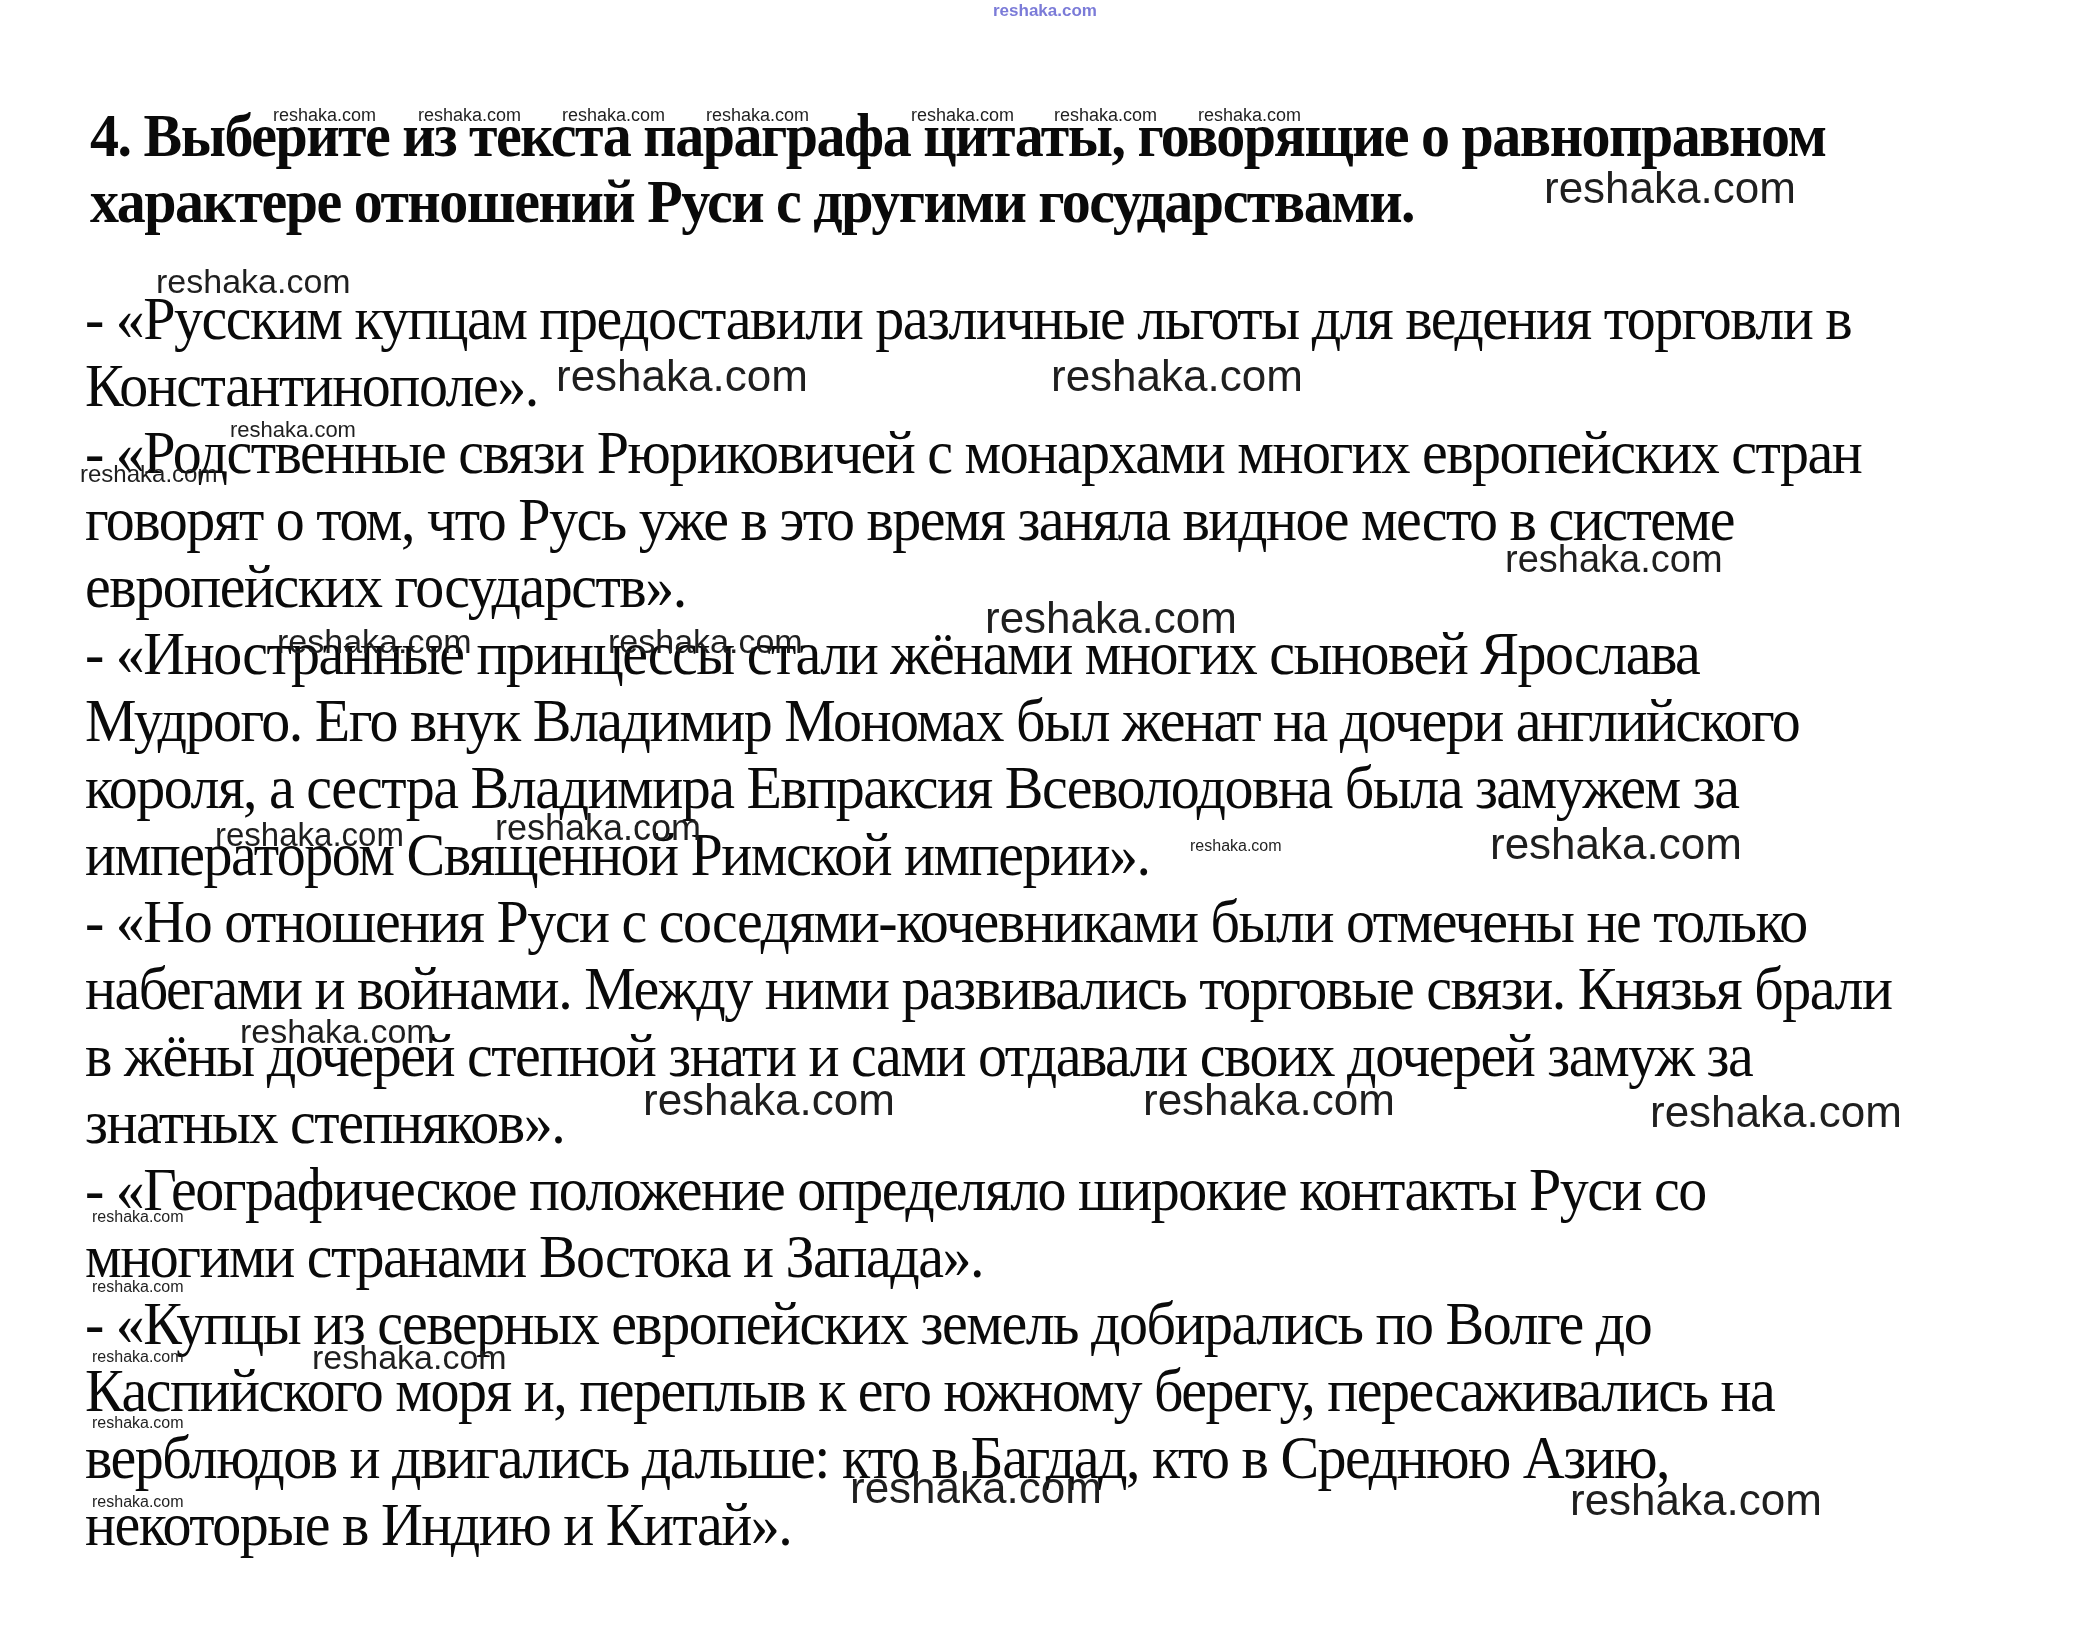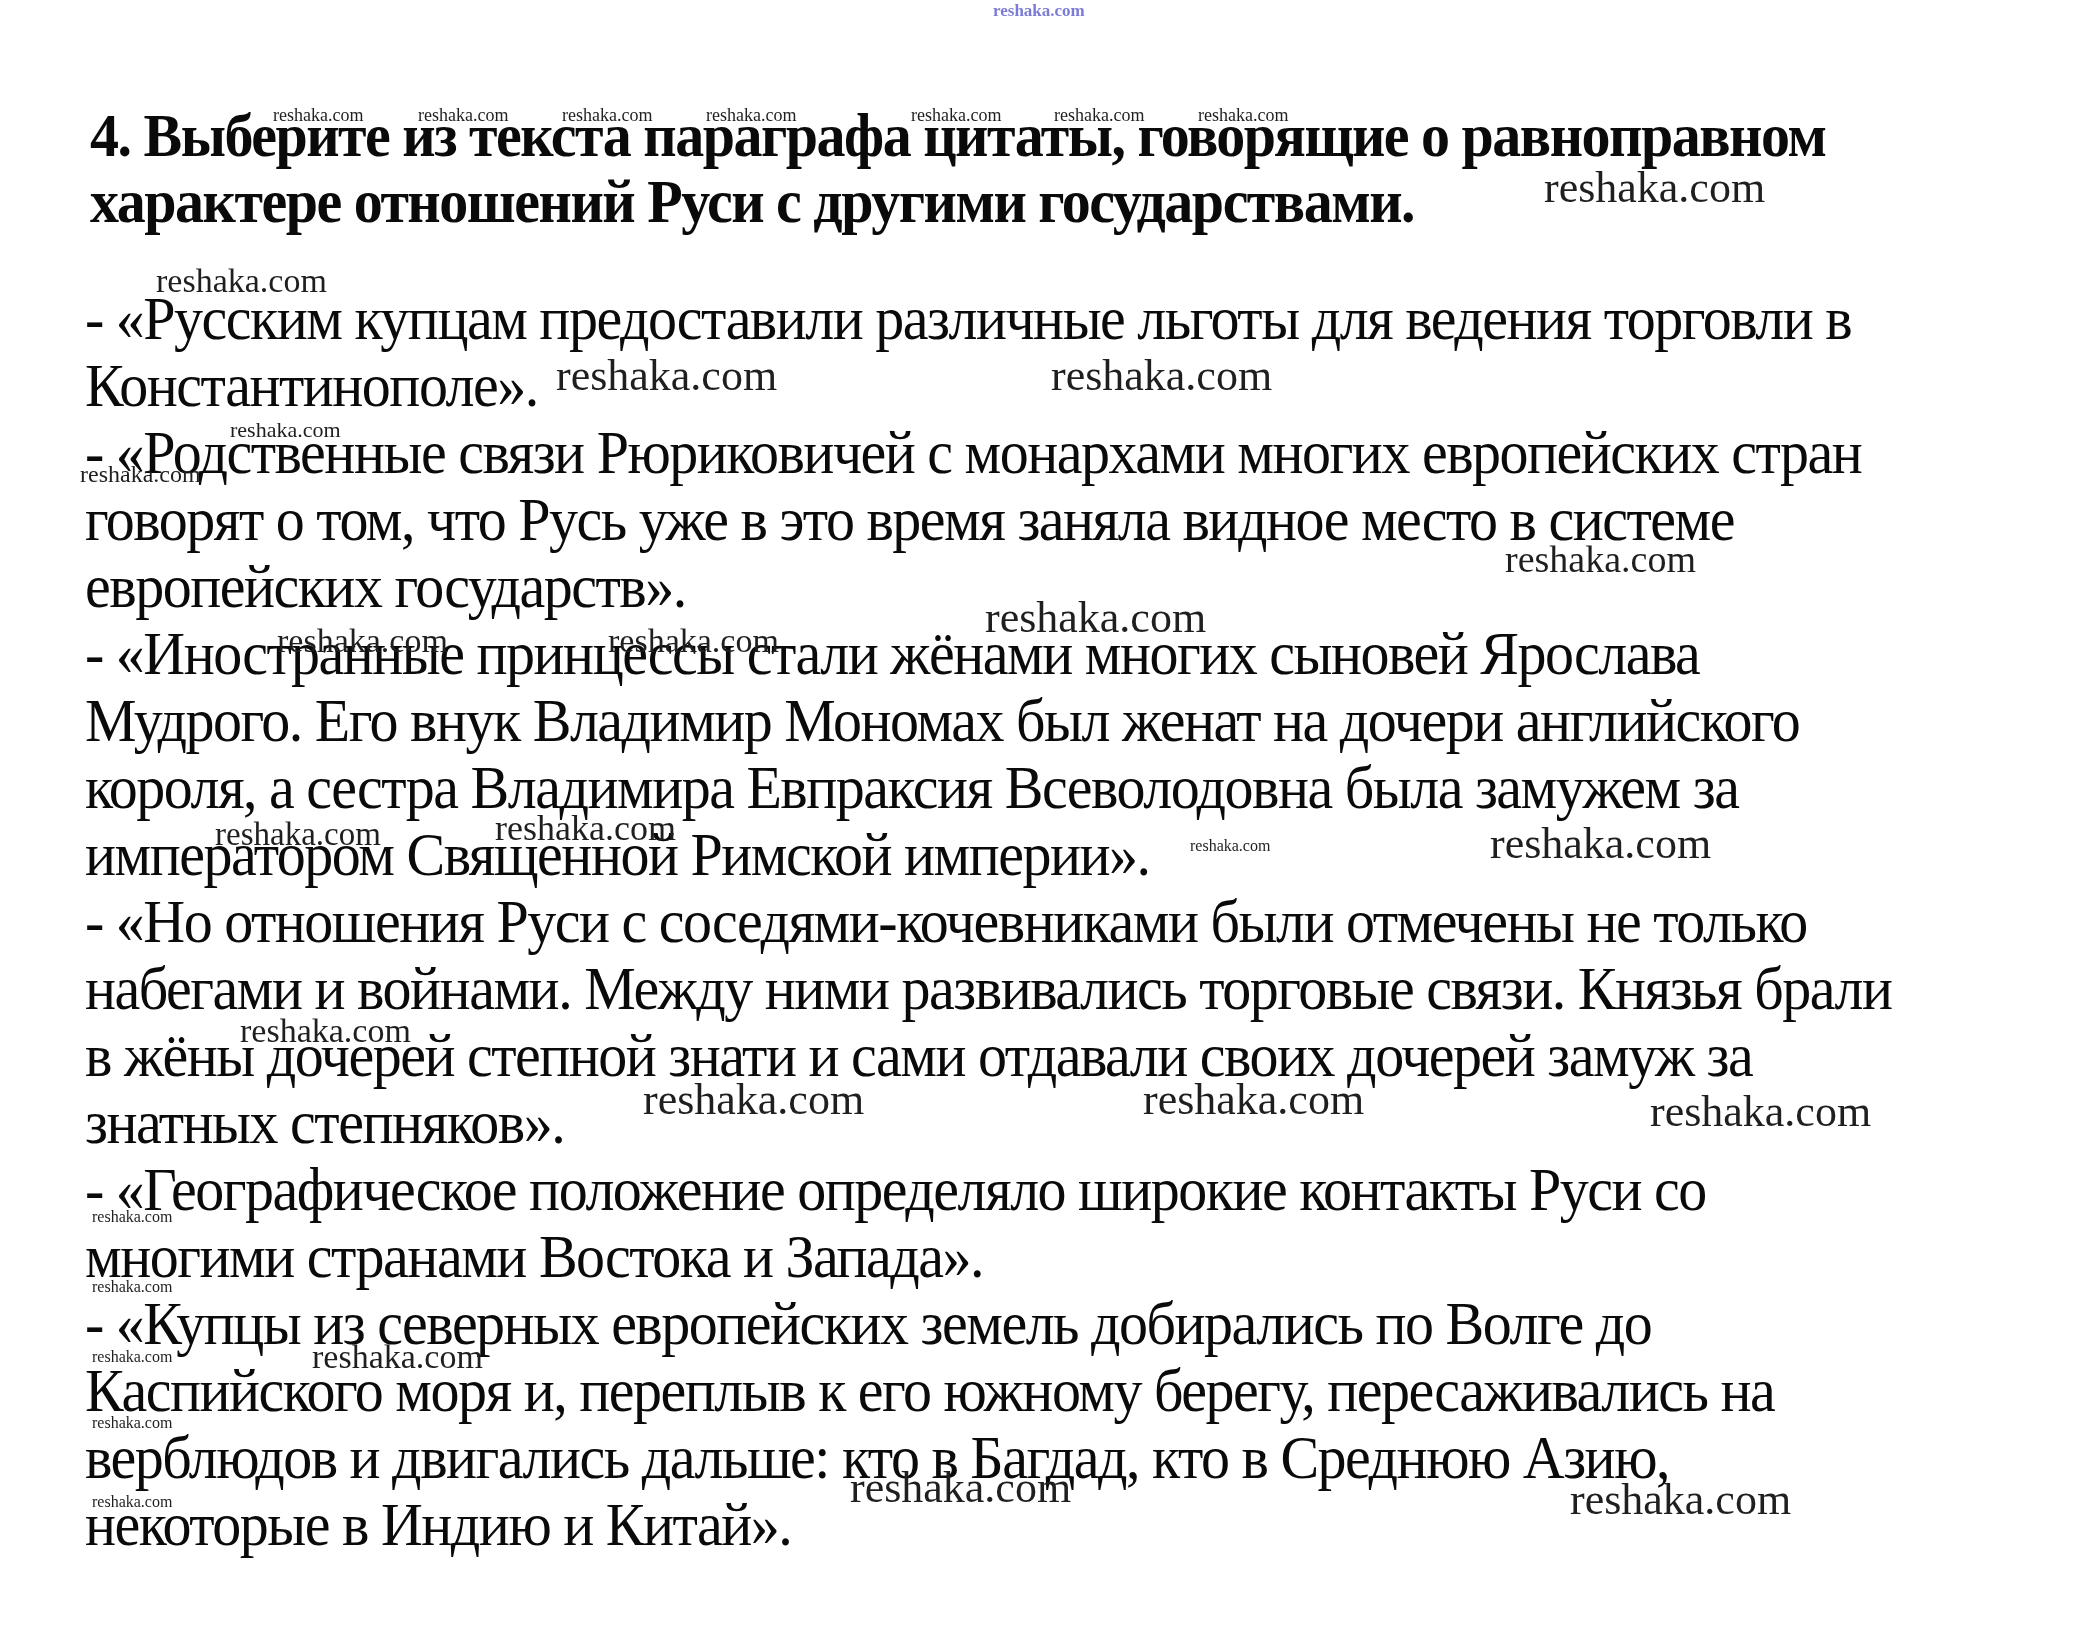--- a/index.html
+++ b/index.html
@@ -40,7 +40,7 @@
   }
   .wm {
     position: absolute;
-    font-family: Liberation Serif, serif;
+    font-family: Liberation Sans, sans-serif;
     white-space: nowrap;
     line-height: 1;
     color: #1f1f1f;

